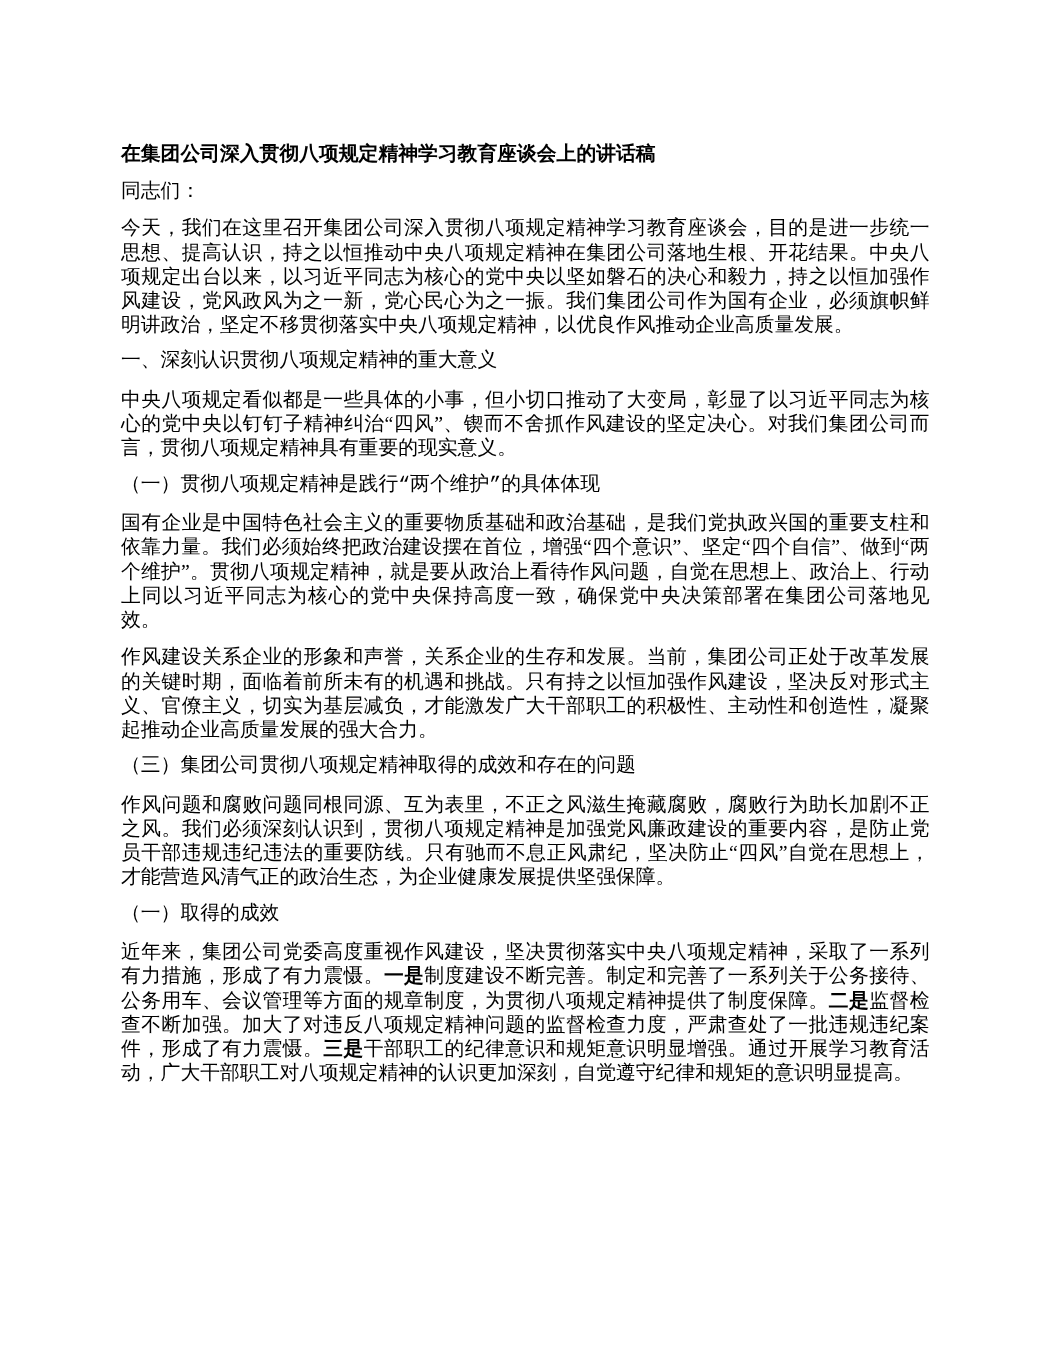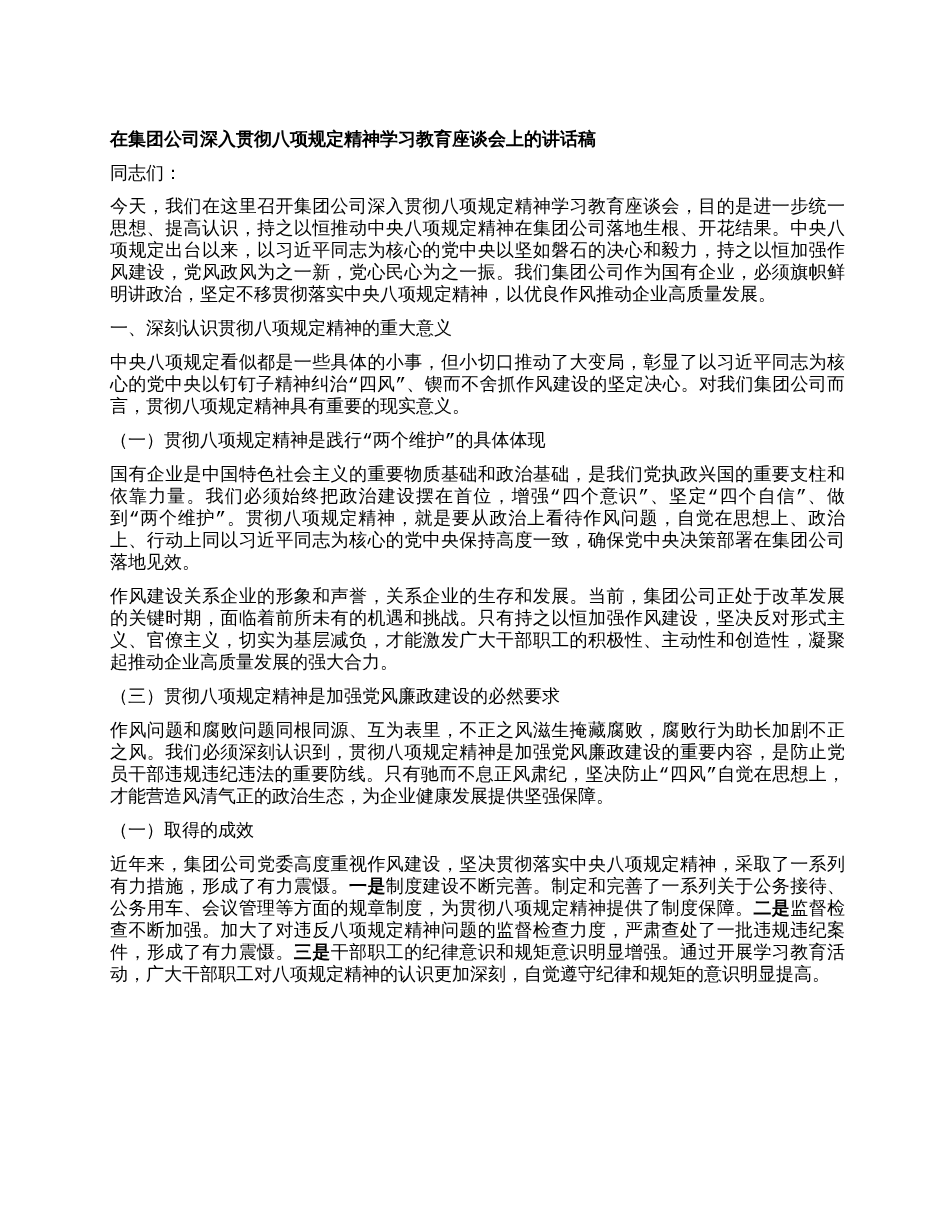--- a/index.html
+++ b/index.html
@@ -40,7 +40,6 @@
     margin: 0 0 12px 0;
     text-align: justify;
     text-justify: inter-ideograph;
-    font-family: Liberation Mono, monospace;
   }
   .doc-block-h {
     font-size: 18px;

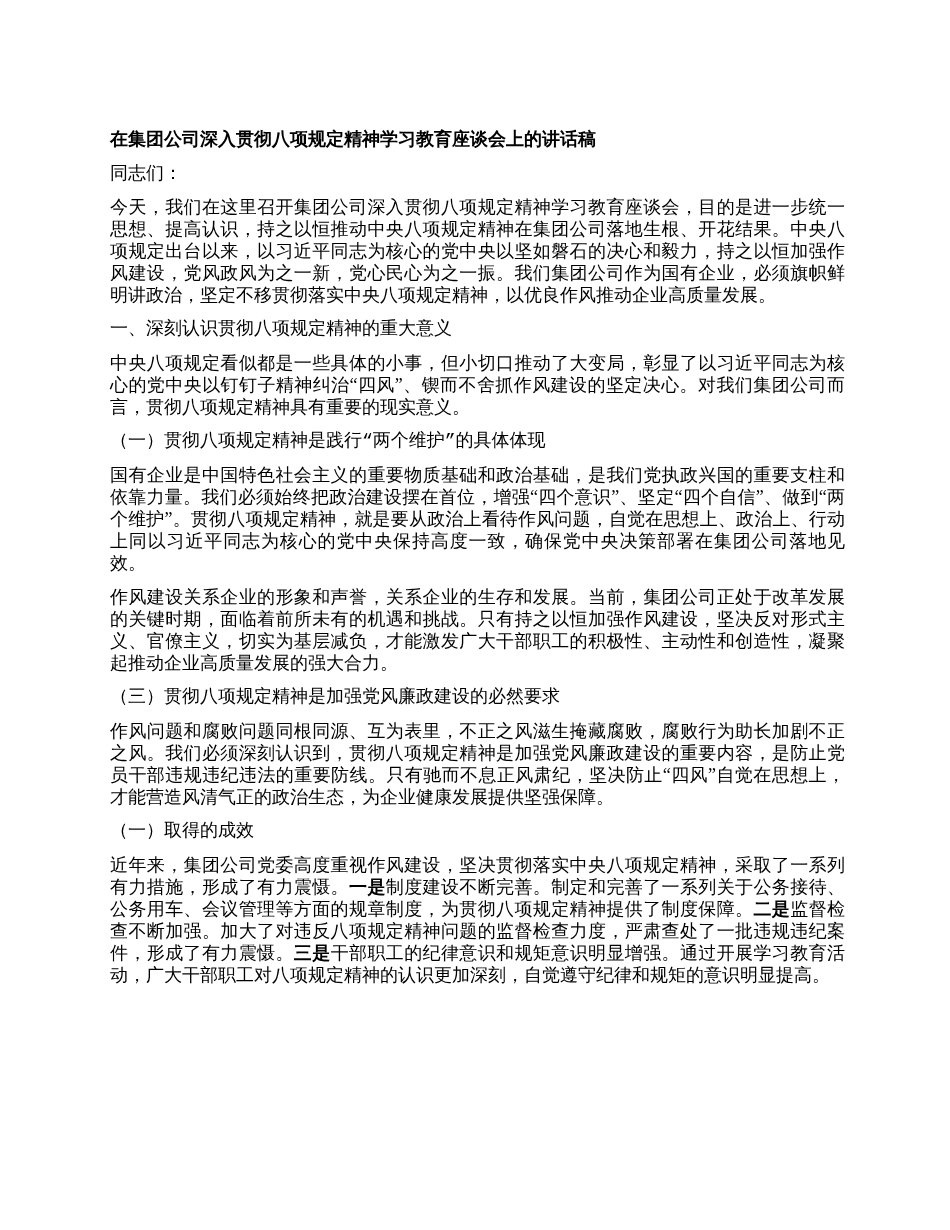--- a/index.html
+++ b/index.html
@@ -64,7 +64,7 @@
       <h2 class="doc-block-h"><span>（一）贯彻八项规定精神是践行“两个维护”的具体体现</span></h2>
       <p class="doc-block-p"><span>国有企业是中国特色社会主义的重要物质基础和政治基础，是我们党执政兴国的重要支柱和依靠力量。我们必须始终把政治建设摆在首位，增强“四个意识”、坚定“四个自信”、做到“两个维护”。贯彻八项规定精神，就是要从政治上看待作风问题，自觉在思想上、政治上、行动上同以习近平同志为核心的党中央保持高度一致，确保党中央决策部署在集团公司落地见效。</span></p>
       <p class="doc-block-p"><span>作风建设关系企业的形象和声誉，关系企业的生存和发展。当前，集团公司正处于改革发展的关键时期，面临着前所未有的机遇和挑战。只有持之以恒加强作风建设，坚决反对形式主义、官僚主义，切实为基层减负，才能激发广大干部职工的积极性、主动性和创造性，凝聚起推动企业高质量发展的强大合力。</span></p>
-      <h2 class="doc-block-h"><span>（三）贯彻八项规定精神是加强党风廉政建设的必然要求</span></h2>
+      <h2 class="doc-block-h"><span>（三）集团公司贯彻八项规定精神取得的成效和存在的问题</span></h2>
       <p class="doc-block-p"><span>作风问题和腐败问题同根同源、互为表里，不正之风滋生掩藏腐败，腐败行为助长加剧不正之风。我们必须深刻认识到，贯彻八项规定精神是加强党风廉政建设的重要内容，是防止党员干部违规违纪违法的重要防线。只有驰而不息正风肃纪，坚决防止“四风”自觉在思想上，才能营造风清气正的政治生态，为企业健康发展提供坚强保障。</span></p>
       <h2 class="doc-block-h"><span>（一）取得的成效</span></h2>
       <p class="doc-block-p"><span>近年来，集团公司党委高度重视作风建设，坚决贯彻落实中央八项规定精神，采取了一系列有力措施，形成了有力震慑。</span><b>一是</b><span>制度建设不断完善。制定和完善了一系列关于公务接待、公务用车、会议管理等方面的规章制度，为贯彻八项规定精神提供了制度保障。</span><b>二是</b><span>监督检查不断加强。加大了对违反八项规定精神问题的监督检查力度，严肃查处了一批违规违纪案件，形成了有力震慑。</span><b>三是</b><span>干部职工的纪律意识和规矩意识明显增强。通过开展学习教育活动，广大干部职工对八项规定精神的认识更加深刻，自觉遵守纪律和规矩的意识明显提高。</span></p>

